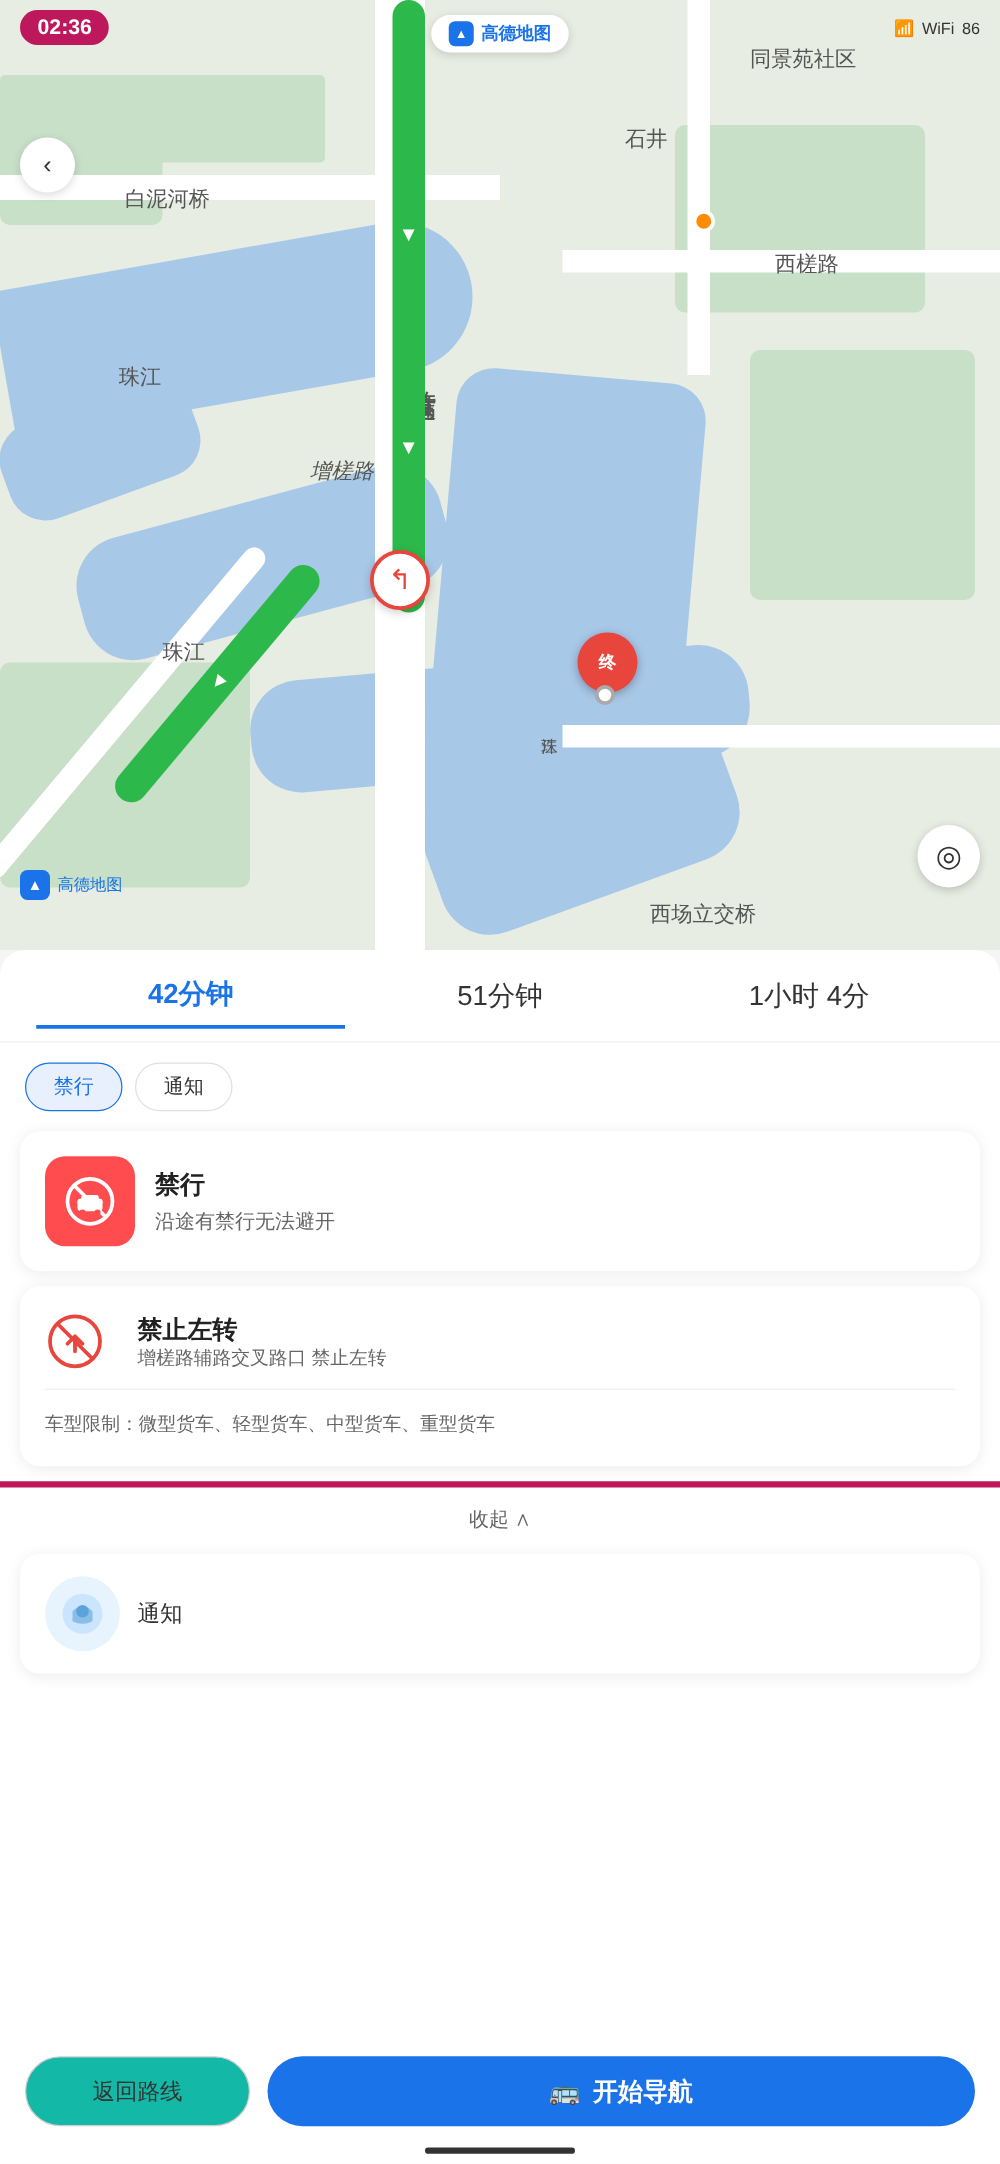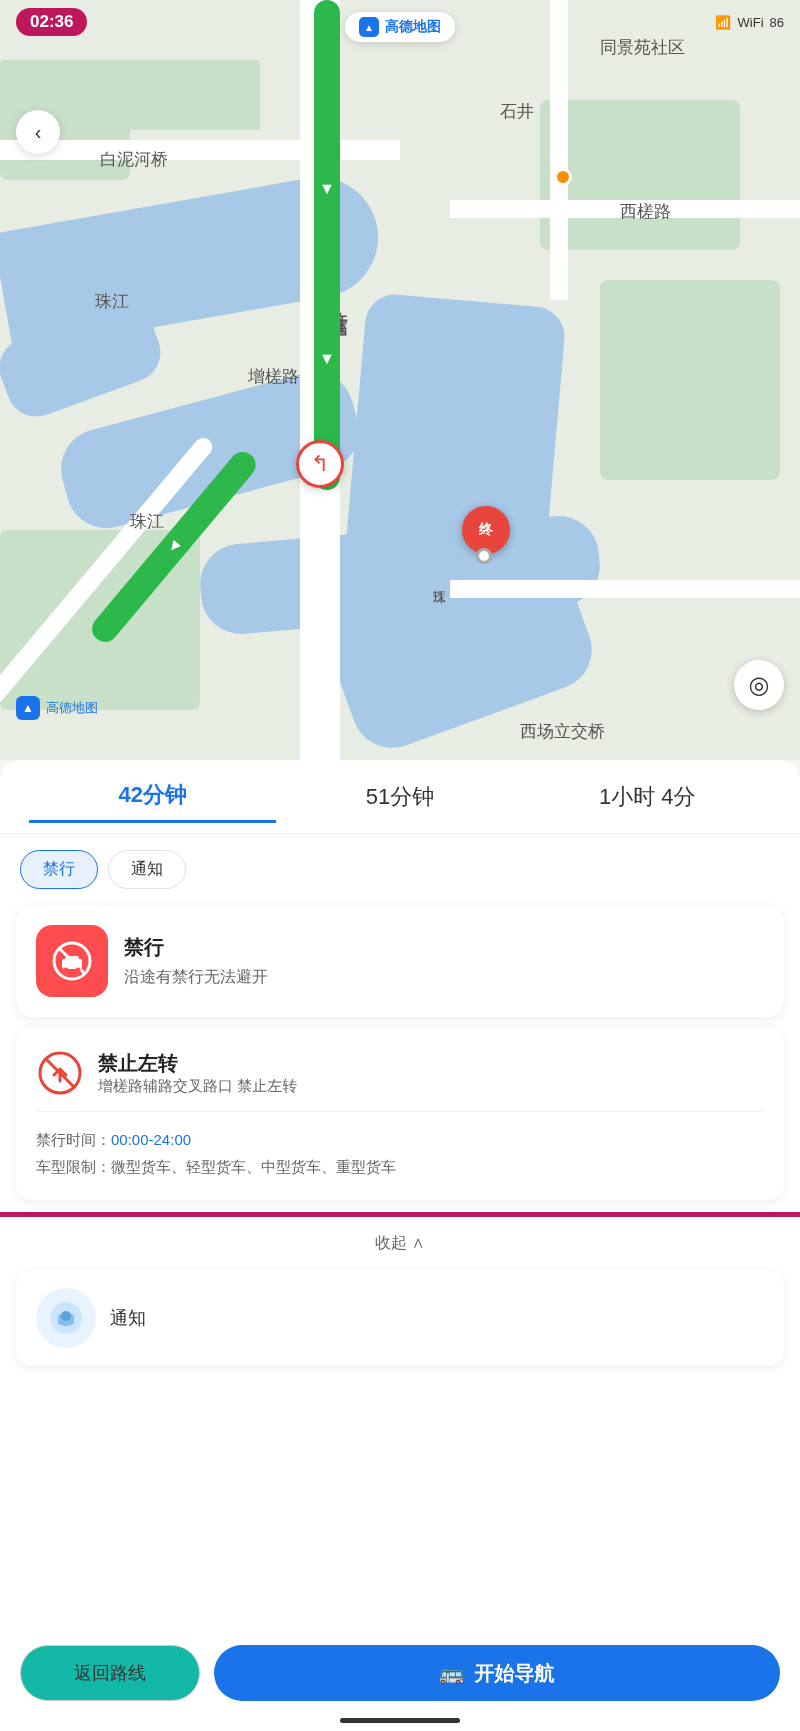--- a/index.html
+++ b/index.html
@@ -472,7 +472,7 @@
   <div class="map-text" style="left:60px; top:148px;margin-left:40px;">白泥河桥</div>
   <div class="map-text" style="left:95px; top:290px;">珠江</div>
   <div class="map-text" style="left:130px; top:510px;">珠江</div>
-  <div class="map-text" style="left:248px; top:365px;">增槎路</div>
+  <div class="map-text" style="left:248px; top:365px;font-style:italic;">增槎路</div>
   <div class="map-text" style="left:330px; top:300px; writing-mode:vertical-rl; letter-spacing:3px; font-size:15px; font-weight:600;">许广高速</div>
   <div class="map-text" style="left:520px; top:720px;">西场立交桥</div>
   <div class="map-text" style="left:600px; top:36px;">同景苑社区</div>

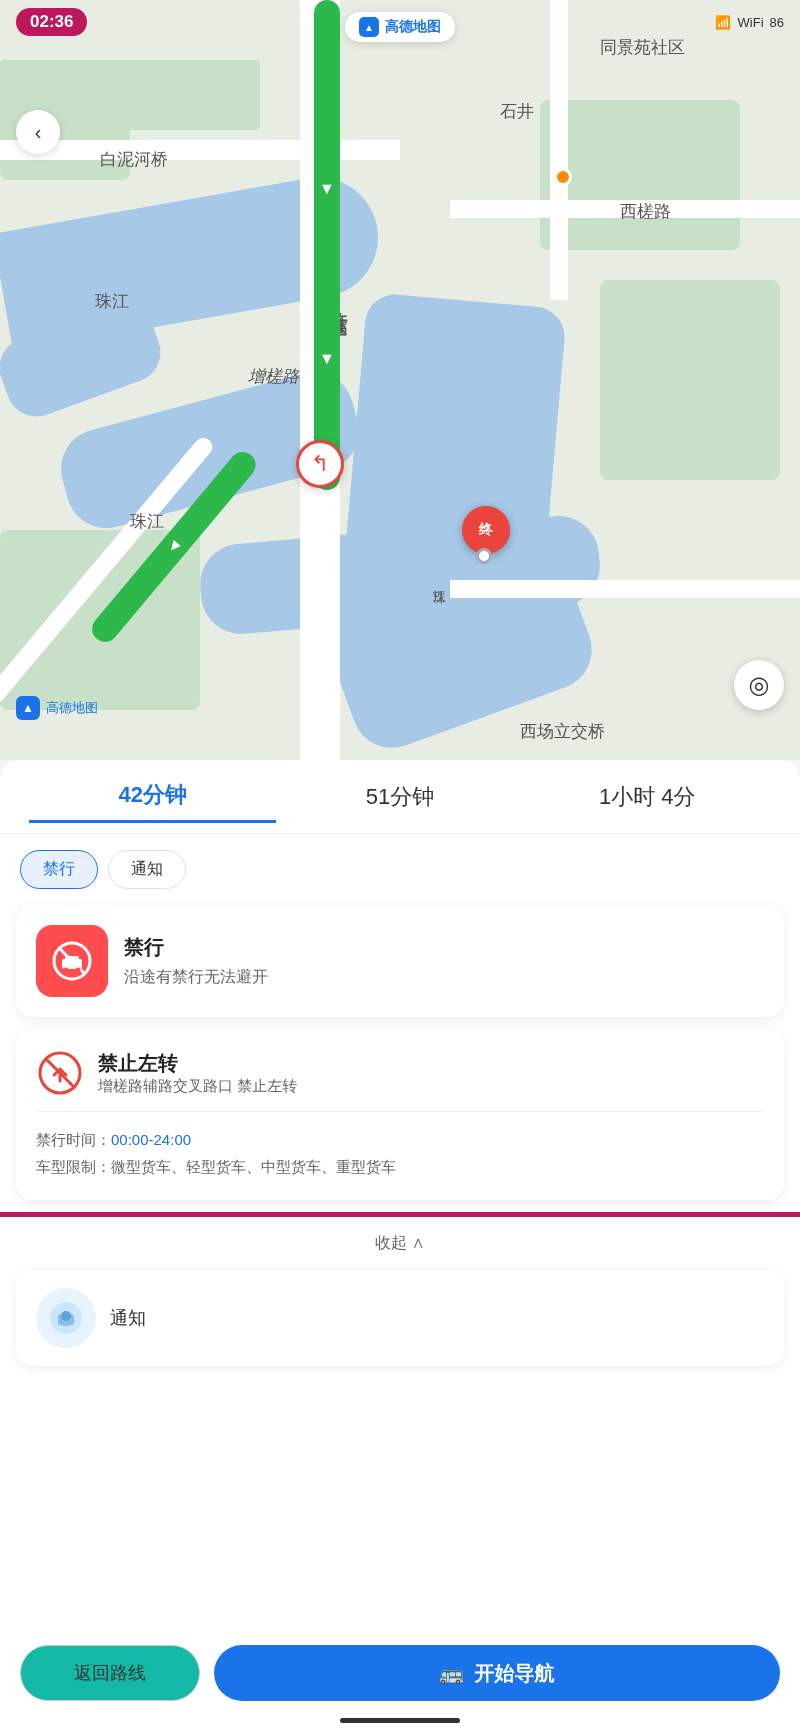--- a/index.html
+++ b/index.html
@@ -286,7 +286,7 @@
     .detail-card-header {
       display: flex;
       align-items: center;
-      gap: 14px;
+      gap: 26px;
       margin-bottom: 10px;
     }
     .detail-icon {

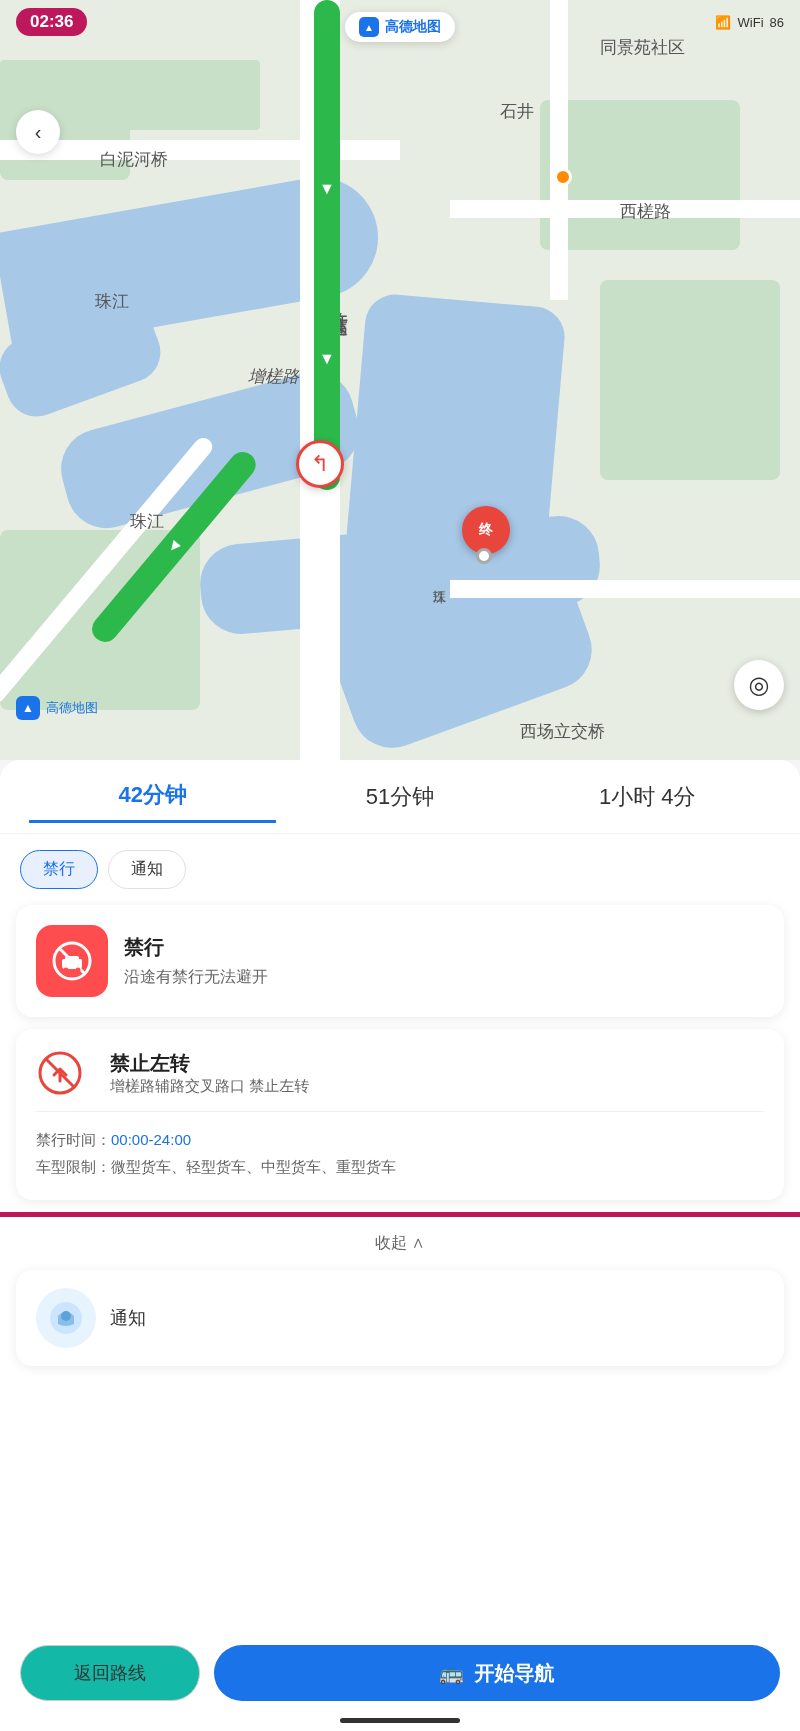--- a/index.html
+++ b/index.html
@@ -556,9 +556,6 @@
     </div>
     <hr class="detail-divider">
     <div class="detail-info-row">
-      <span>禁行时间：</span><span class="highlight">00:00-24:00</span>
-    </div>
-    <div class="detail-info-row">
       <span>车型限制：</span><span>微型货车、轻型货车、中型货车、重型货车</span>
     </div>
   </div>

